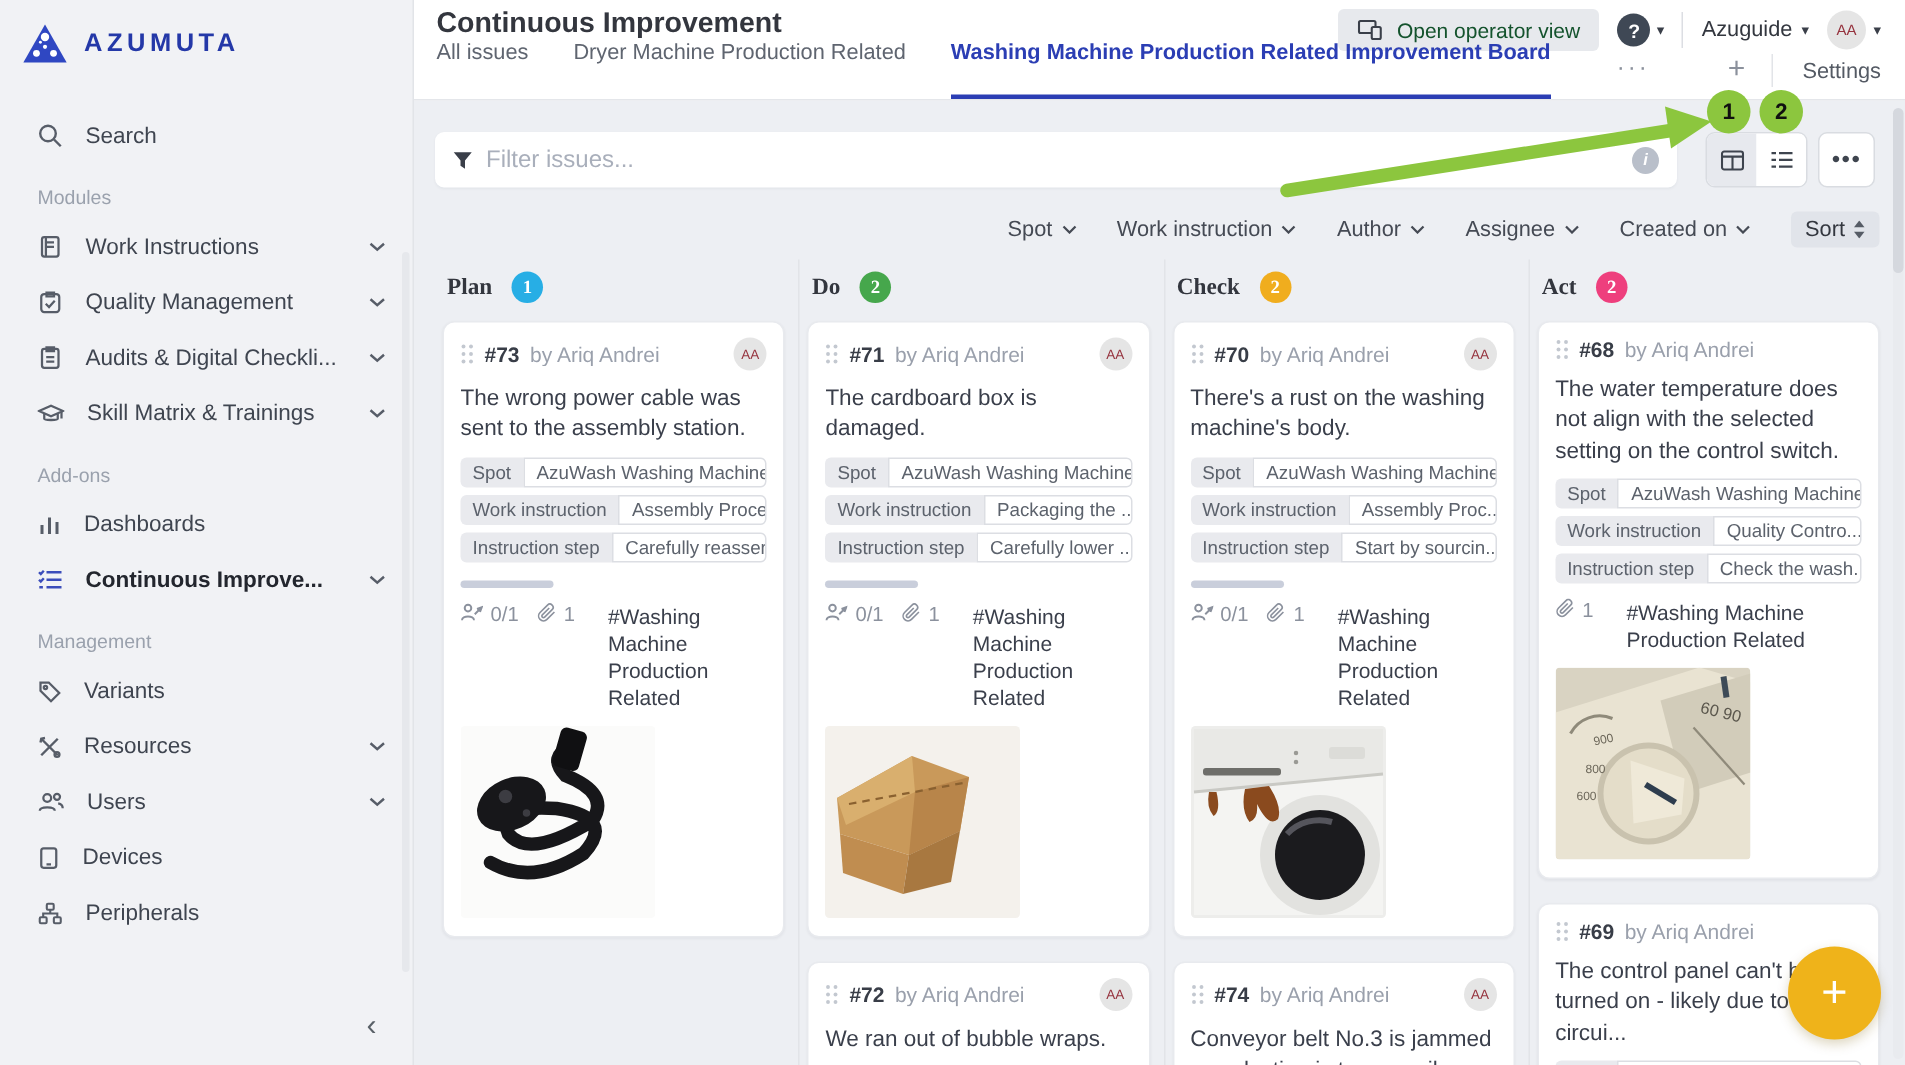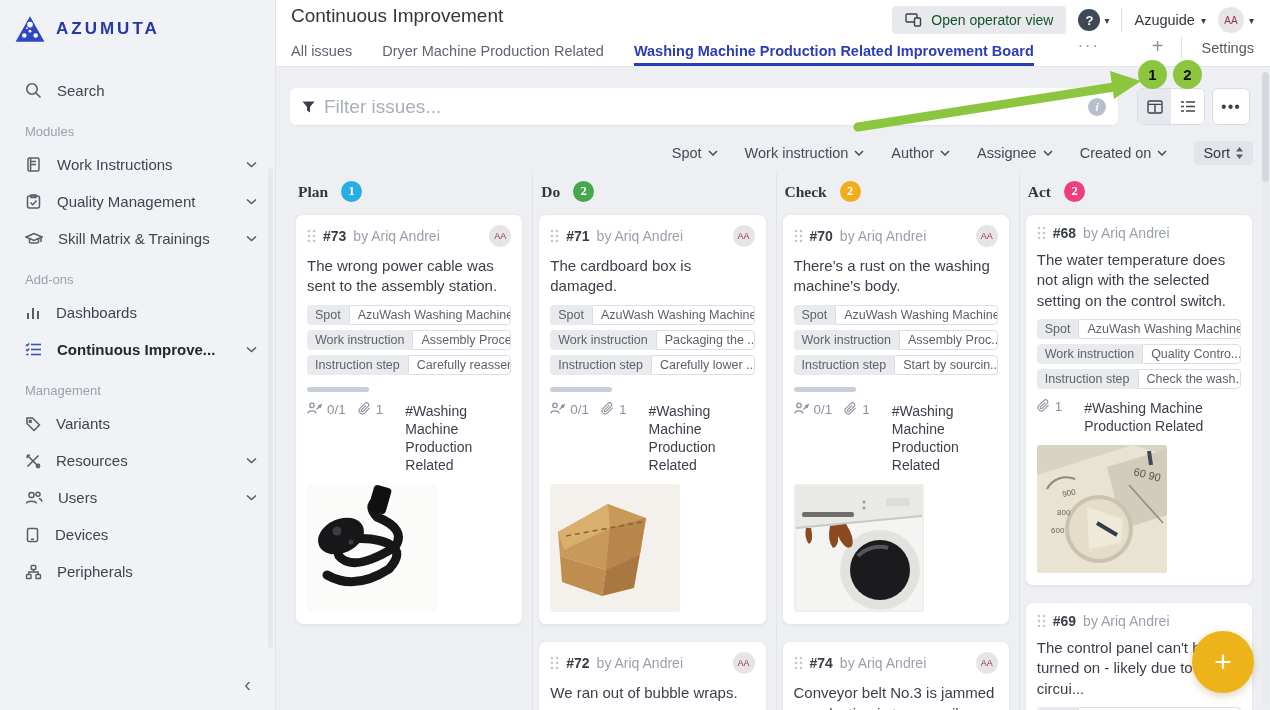--- a/index.html
+++ b/index.html
@@ -22,7 +22,7 @@
 
   
   .topbar { position:absolute; left:276px; top:0; right:0; height:67px; background:#ffffff; border-bottom:1px solid #e4e6ea; z-index:4; }
-  .page-title { position:absolute; left:15px; top:5px; font-size:19px; font-weight:400; color:#33363e; }
+  .page-title { position:absolute; left:15px; top:5px; font-size:19px; font-weight:700; color:#33363e; }
   .top-right { position:absolute; right:16px; top:6px; display:flex; align-items:center; gap:12px; }
   .op-btn { display:flex; align-items:center; gap:9px; background:#e7e9ed; border:none; border-radius:4px; padding:6px 13px; font-size:14px; color:#14532d; font-family:inherit; cursor:pointer; }
   .help-wrap { display:flex; align-items:center; gap:4px; cursor:pointer; }

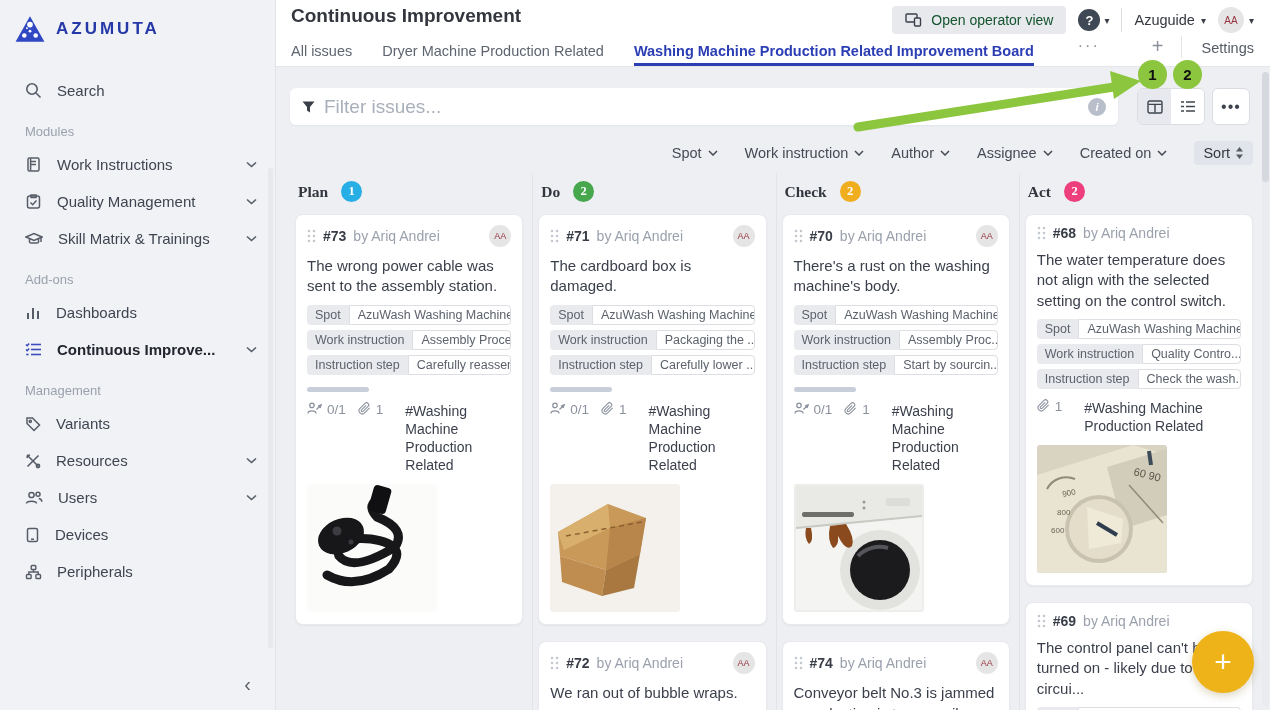--- a/index.html
+++ b/index.html
@@ -34,7 +34,7 @@
   .avatar-wrap { display:flex; align-items:center; gap:5px; cursor:pointer; }
 
   .tabs { position:absolute; left:15px; bottom:0; display:flex; align-items:flex-end; gap:30px; }
-  .tab { font-size:14.5px; color:#5f6570; padding-bottom:4px; cursor:pointer; white-space:nowrap; border-bottom:3px solid transparent; }
+  .tab { font-size:14.5px; color:#5f6570; padding-bottom:20px; cursor:pointer; white-space:nowrap; border-bottom:3px solid transparent; }
   .tab.active { color:#2b3eb4; font-weight:700; border-bottom-color:#2b3eb4; }
   .tab-more { font-size:16px; color:#8b919c; padding-bottom:11px; margin-left:14px; cursor:pointer; letter-spacing:2px; }
   .tab-add { font-size:20px; color:#8b919c; padding-bottom:8px; margin-left:22px; cursor:pointer; font-weight:300; }

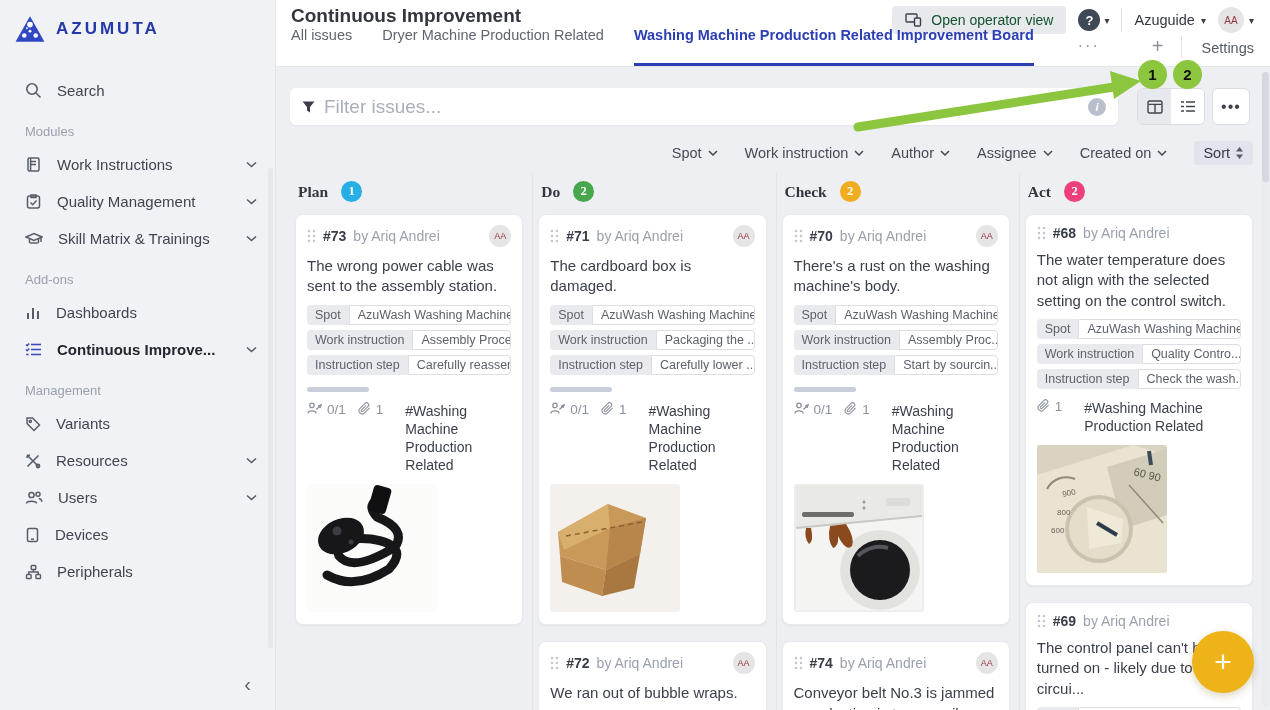--- a/index.html
+++ b/index.html
@@ -44,7 +44,7 @@
   
   .content { position:absolute; left:276px; top:67px; right:0; bottom:0; background:#edeff3; }
   .filterbar { position:absolute; left:14px; top:21px; width:828px; height:37px; background:#fff; border-radius:6px; display:flex; align-items:center; padding:0 12px; gap:9px; box-shadow:0 1px 2px rgba(25,30,50,.05); }
-  .filter-input { flex:1; border:none; outline:none; font-size:19px; color:#15803d; font-family:inherit; background:transparent; }
+  .filter-input { flex:1; border:none; outline:none; font-size:16px; color:#15803d; font-family:inherit; background:transparent; }
   .filter-input::placeholder { color:#a9afbb; }
   .info-badge { width:18px; height:18px; border-radius:50%; background:#b9bfca; color:#fff; font-size:11px; font-weight:700; font-style:italic; display:flex; align-items:center; justify-content:center; }
   .viewtoggle { position:absolute; left:861px; top:21px; height:37px; display:flex; background:#fff; border:1px solid #d9dce1; border-radius:6px; overflow:hidden; }

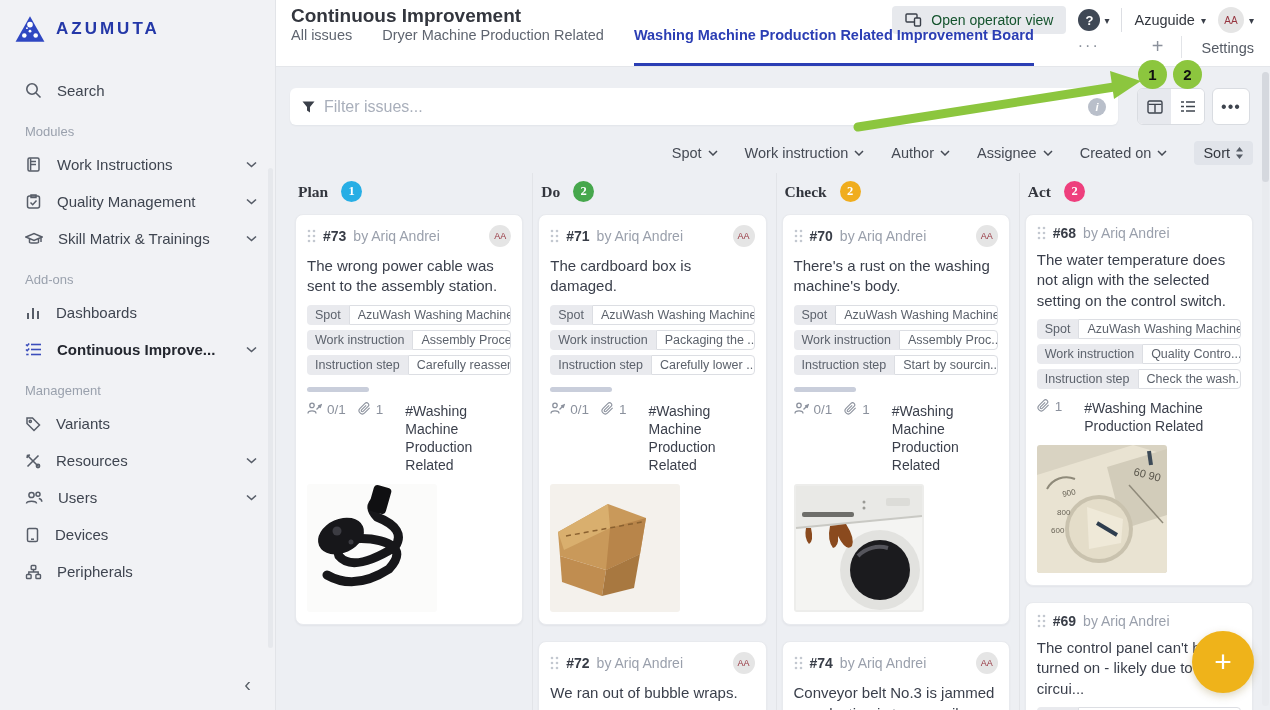--- a/index.html
+++ b/index.html
@@ -145,6 +145,22 @@
           </svg>
         </span>
       <span>Quality Management</span>
+      <span class="ico chev">
+          <svg width="11" height="7" viewBox="0 0 11 7" fill="none" stroke="#9aa0aa" stroke-width="1.6">
+            <path d="M1 1.5 L5.5 5.5 L10 1.5"></path>
+          </svg>
+        </span>
+    </div>
+    <div class="sb-item">
+      <span class="ico">
+          <svg width="17" height="17" viewBox="0 0 17 17" fill="none" stroke-width="1.5">
+            <rect x="3" y="2.6" width="11" height="12.6" rx="1.5"></rect>
+            <path d="M6 1.6 h5 v2.4 h-5 z"></path>
+            <line x1="5.8" y1="8" x2="11.2" y2="8"></line>
+            <line x1="5.8" y1="11" x2="11.2" y2="11"></line>
+          </svg>
+        </span>
+      <span>Audits &amp; Digital Checkli...</span>
       <span class="ico chev">
           <svg width="11" height="7" viewBox="0 0 11 7" fill="none" stroke="#9aa0aa" stroke-width="1.6">
             <path d="M1 1.5 L5.5 5.5 L10 1.5"></path>

